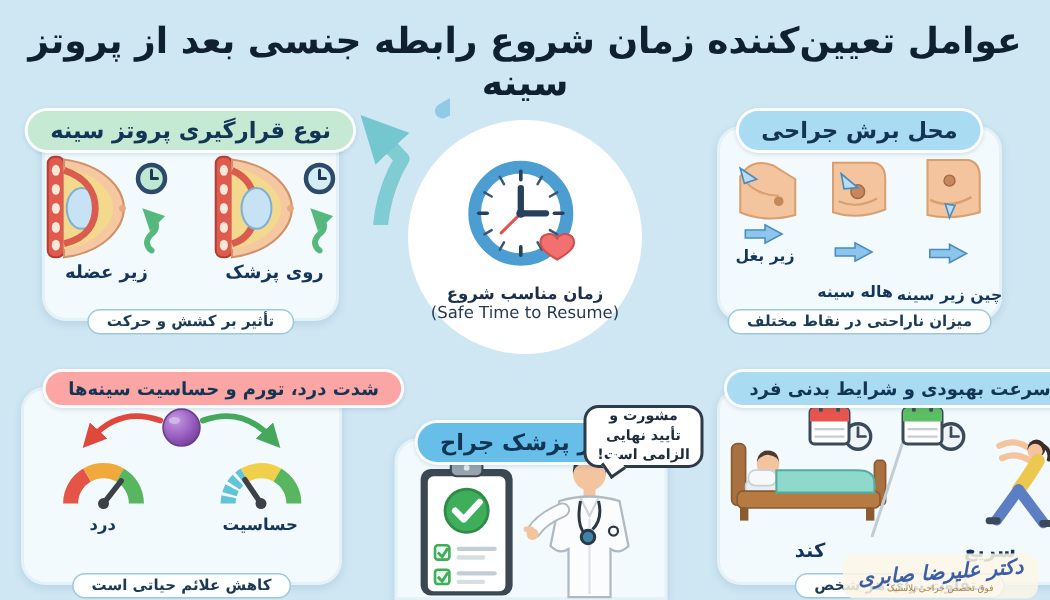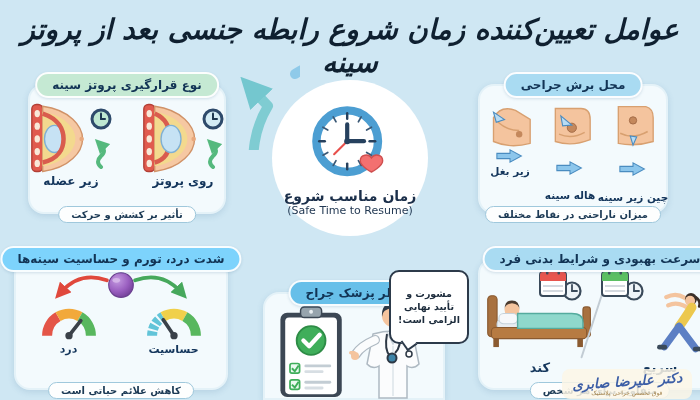--- a/index.html
+++ b/index.html
@@ -13,7 +13,7 @@
   #arrow-layer{z-index:1;}
   .title{
     position:absolute;top:13px;left:0;right:0;text-align:center;z-index:2;
-    font-size:28px;font-weight:bold;color:#0f2030;direction:rtl;font-style:italic;
+    font-size:24px;font-weight:bold;color:#0f2030;direction:rtl;
   }
   .box{
     position:absolute;background:#f3fafd;border:2px solid #e4f2f8;

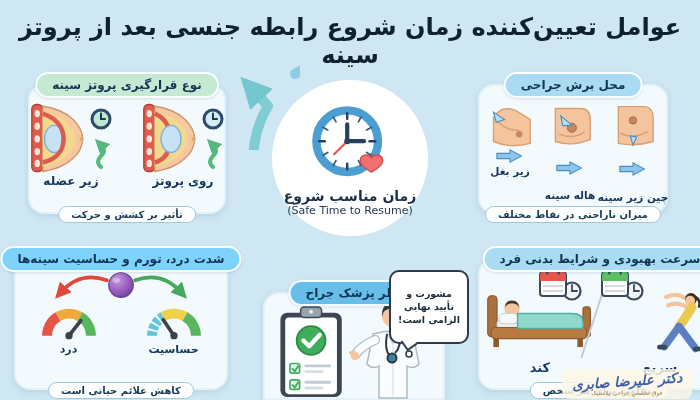--- a/index.html
+++ b/index.html
@@ -24,7 +24,7 @@
     border-radius:999px;font-weight:bold;direction:rtl;z-index:3;
   }
   .pill-header{
-    top:-14px;padding:4px 15px;font-size:12px;color:#123455;
+    top:-14px;padding:4px 15px;font-size:15px;color:#123455;
     border:2px solid rgba(255,255,255,.95);box-shadow:0 1px 3px rgba(50,100,140,.18);
   }
   .ph-mint{background:#c5e9d3;}

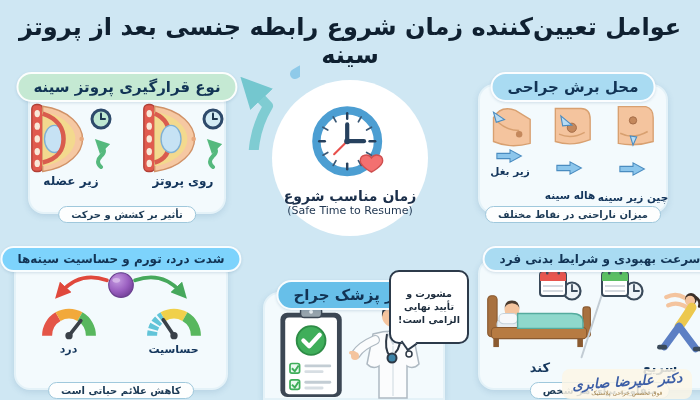--- a/index.html
+++ b/index.html
@@ -229,7 +229,7 @@
             </svg>
           </div>
         </div>
-        <div class="lab">روی پروتز</div>
+        <div class="lab">روی پزشک</div>
       </div>
     </div>
     <div class="pill pill-footer">تأثیر بر کشش و حرکت</div>

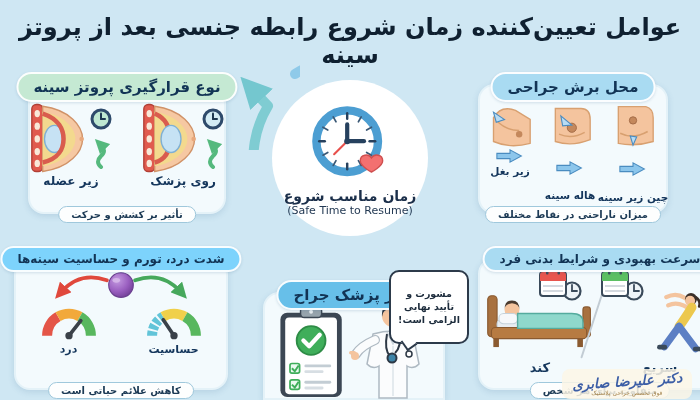--- a/index.html
+++ b/index.html
@@ -45,7 +45,7 @@
     background:#ffffff;z-index:2;display:flex;flex-direction:column;align-items:center;
     justify-content:center;padding-top:2px;
   }
-  .hub-fa{font-size:14px;font-weight:bold;color:#1b2f4a;direction:rtl;margin-top:2px;}
+  .hub-fa{font-size:11px;font-weight:bold;color:#1b2f4a;direction:rtl;margin-top:2px;}
   .hub-en{font-size:11px;font-weight:normal;color:#243a54;}
   
   .bubble{

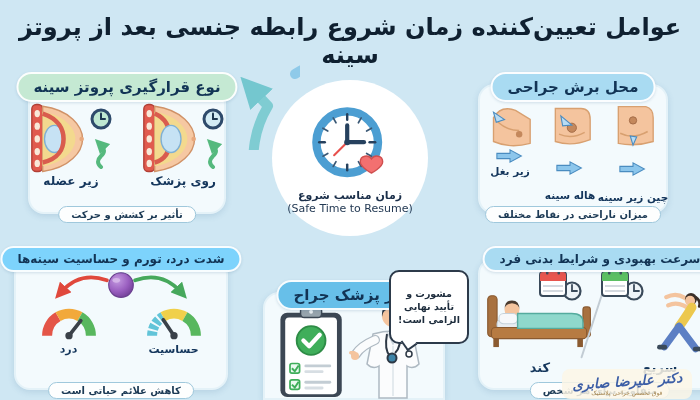--- a/index.html
+++ b/index.html
@@ -29,7 +29,7 @@
   }
   .ph-mint{background:#c5e9d3;}
   .ph-blue{background:#a9dbf2;}
-  .ph-teal{background:#7dd3fc;}
+  .ph-teal{background:#fca5a5;margin-left:28px;}
   .ph-strong{background:#67bfe9;}
   .pill-footer{
     bottom:-11px;padding:2px 12px;font-size:10px;color:#1c3a55;

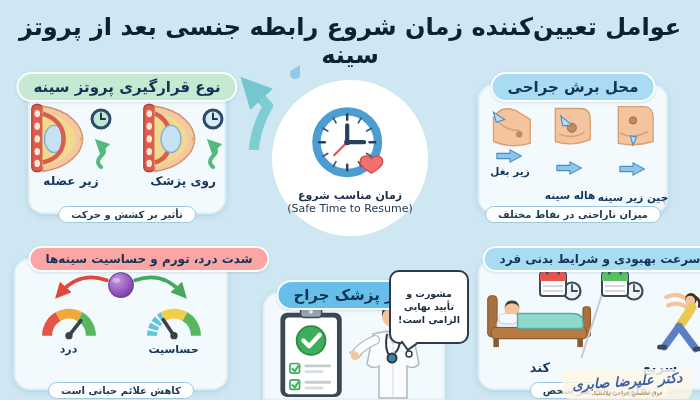--- a/index.html
+++ b/index.html
@@ -50,7 +50,7 @@
   
   .bubble{
     position:absolute;top:-24px;right:-26px;width:80px;background:#ffffff;
-    border:2px solid #2c3a4a;border-radius:10px;padding:16px 5px;z-index:4;
+    border:2px solid #2c3a4a;border-radius:10px;padding:0 5px;z-index:4;
     font-size:9.5px;font-weight:bold;line-height:1.35;color:#1d2c3c;
     text-align:center;direction:rtl;
   }

